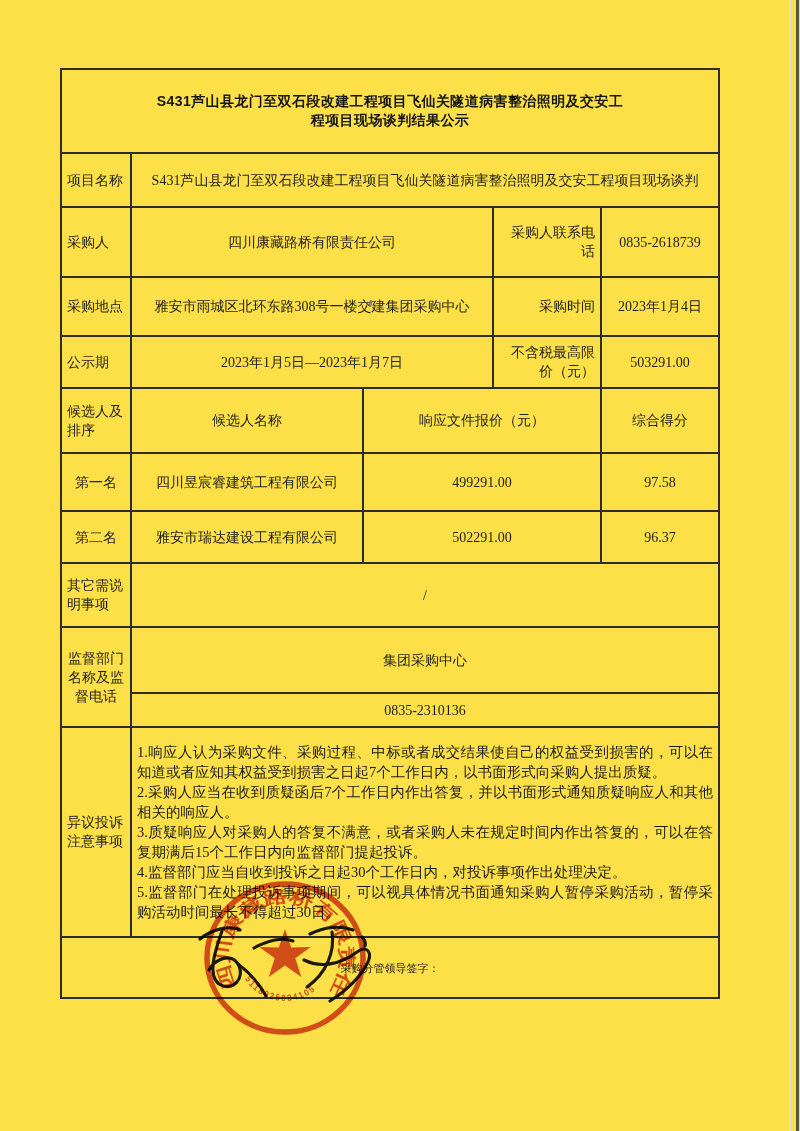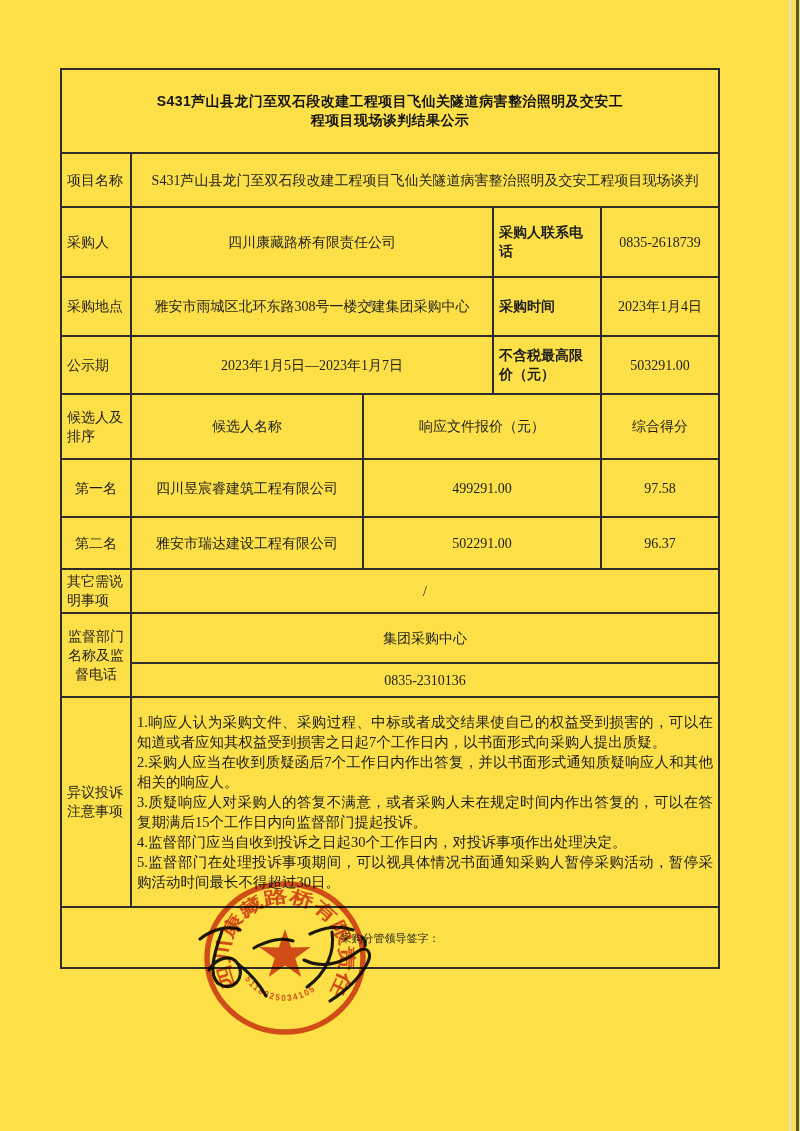--- a/index.html
+++ b/index.html
@@ -39,7 +39,7 @@
   td.lbl-c{text-align:center;padding-left:3px;padding-right:3px;}
   td.val-left{text-align:center;padding-left:6px;}
   td.c{text-align:center;}
-  td.sub-lbl{text-align:left;padding:2px 10px;font-weight:bold;}
+  td.sub-lbl{text-align:right;padding:2px 10px;}
   td.clauses{padding:2px 9px 2px 5px;vertical-align:middle;}
   .clause{font-size:14.5px;line-height:20px;text-align:justify;text-justify:inter-ideograph;color:#1b1b1b;}
   .sig-label{font-size:11px;}

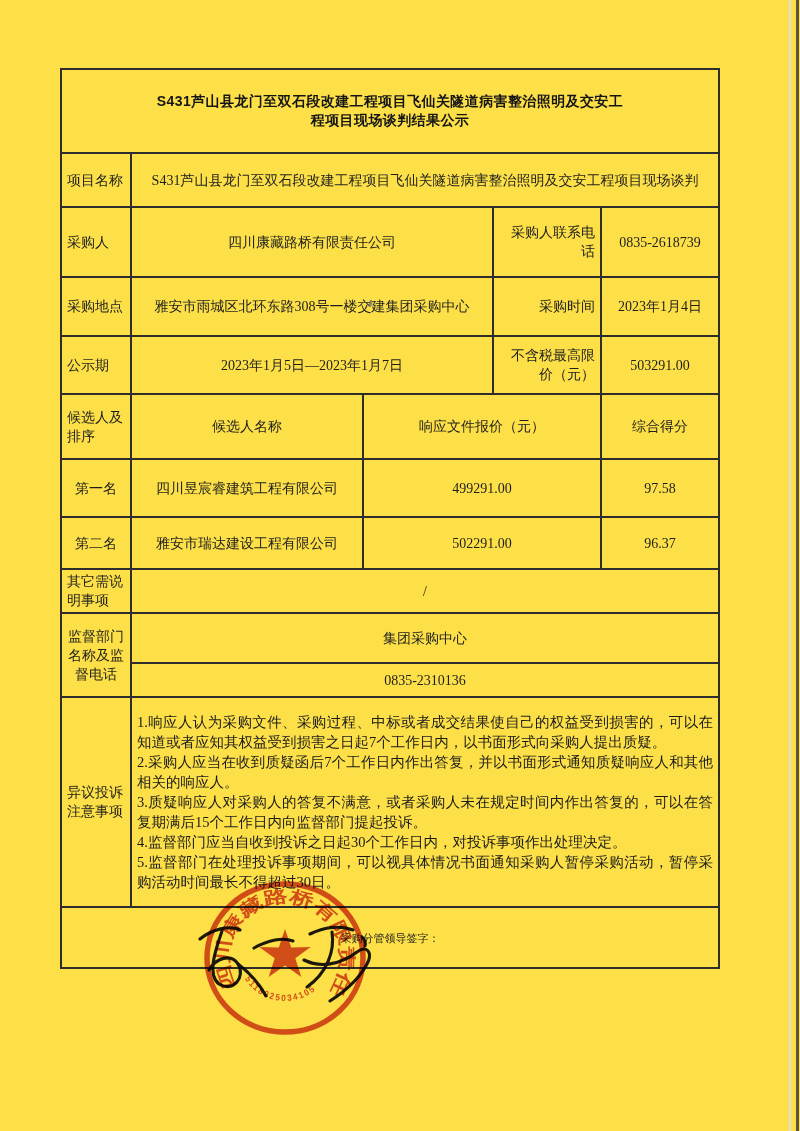--- a/index.html
+++ b/index.html
@@ -92,7 +92,7 @@
       <td class="c">2023年1月4日</td>
     </tr>
 
-    <tr style="height:58px">
+    <tr style="height:52px">
       <td class="lbl">公示期</td>
       <td colspan="2" class="c">2023年1月5日—2023年1月7日</td>
       <td class="sub-lbl">不含税最高限价（元）</td>

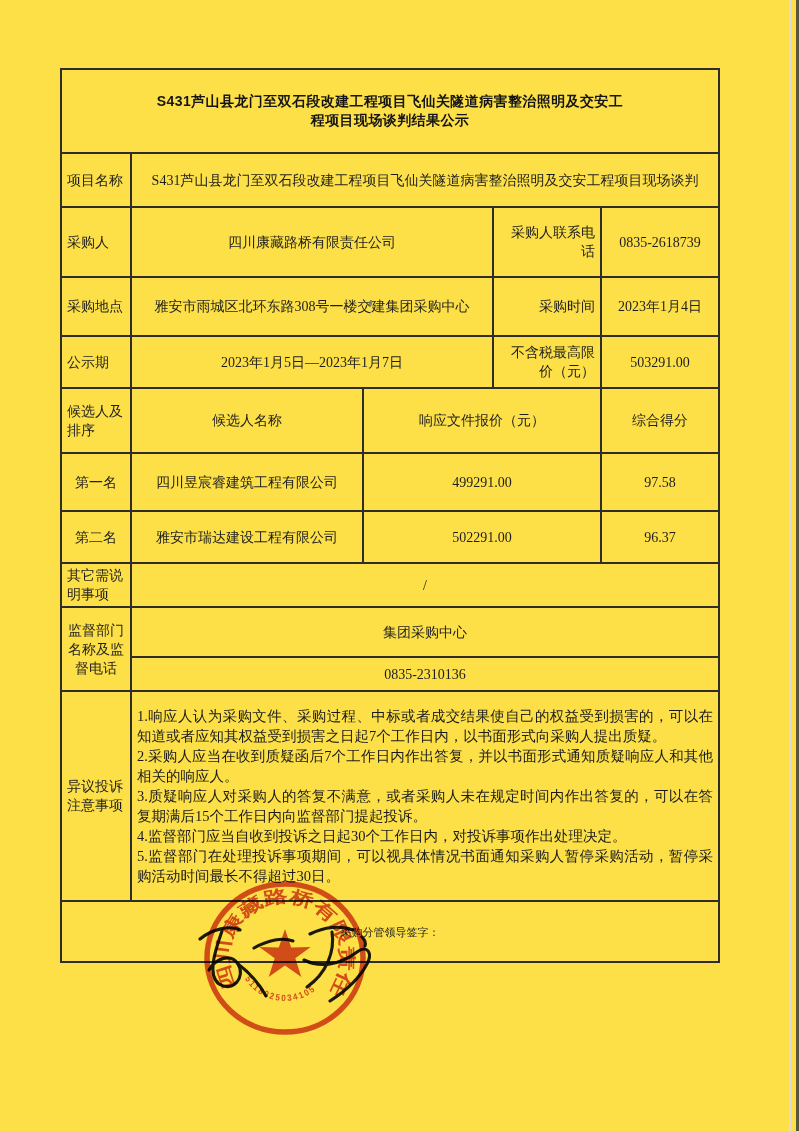--- a/index.html
+++ b/index.html
@@ -120,7 +120,7 @@
       <td class="c">96.37</td>
     </tr>
 
-    <tr style="height:44px">
+    <tr style="height:64px">
       <td class="lbl">其它需说明事项</td>
       <td colspan="4" class="c">/</td>
     </tr>

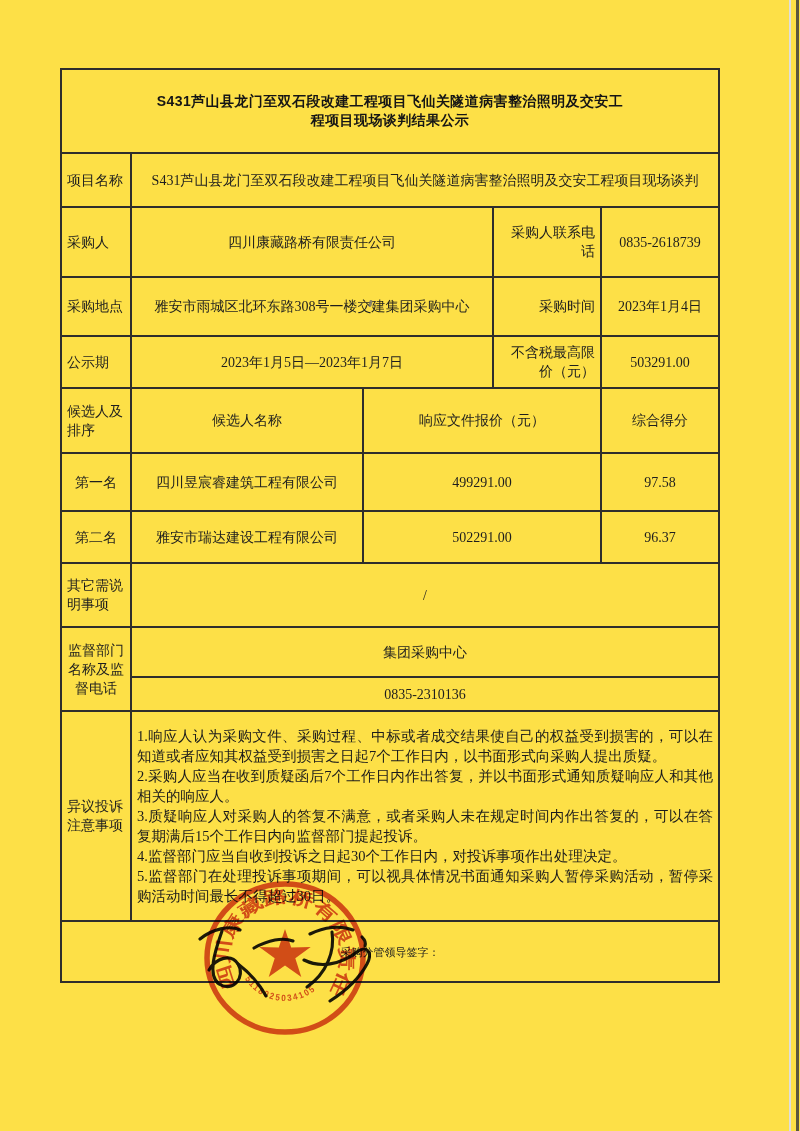--- a/index.html
+++ b/index.html
@@ -125,7 +125,7 @@
       <td colspan="4" class="c">/</td>
     </tr>
 
-    <tr style="height:50px">
+    <tr style="height:66px">
       <td rowspan="2" class="lbl-c">监督部门名称及监督电话</td>
       <td colspan="4" class="c">集团采购中心</td>
     </tr>

